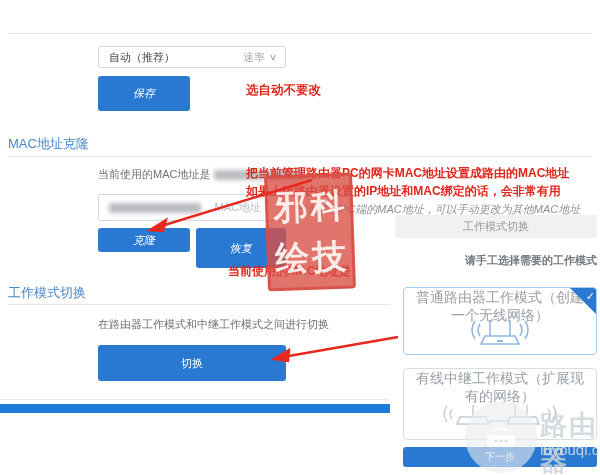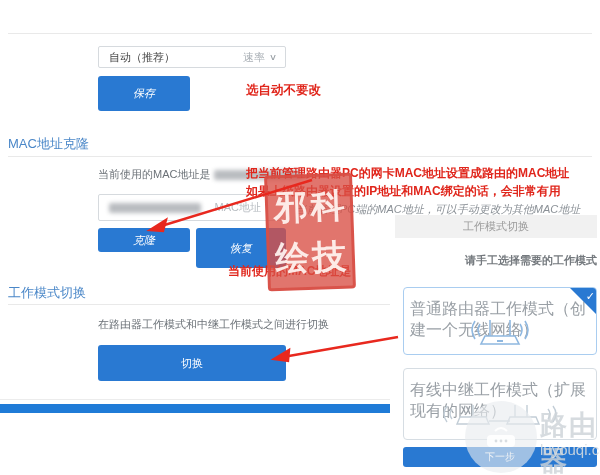--- a/index.html
+++ b/index.html
@@ -40,8 +40,8 @@
                   color:#74797e; font-size:11px; font-weight:bold; }
   .mode-card { position:absolute; left:403px; width:194px; background:#fff; border-radius:4px;
                overflow:hidden; }
-  .mode-card .label { display:block; font-size:16px; color:#9aa0a6;
-                      margin-top:11px; padding:0 6px; }
+  .mode-card .label { display:block; text-align:center; font-size:14px; color:#9aa0a6;
+                      margin-top:1px; padding:0 6px; }
   .card-sel { border:1px solid #a9cdf0; top:287px; height:68px; }
   .card-unsel { border:1px solid #d6dde3; top:368px; height:72px; }
   .corner-check { position:absolute; top:0; right:0; width:0; height:0;

